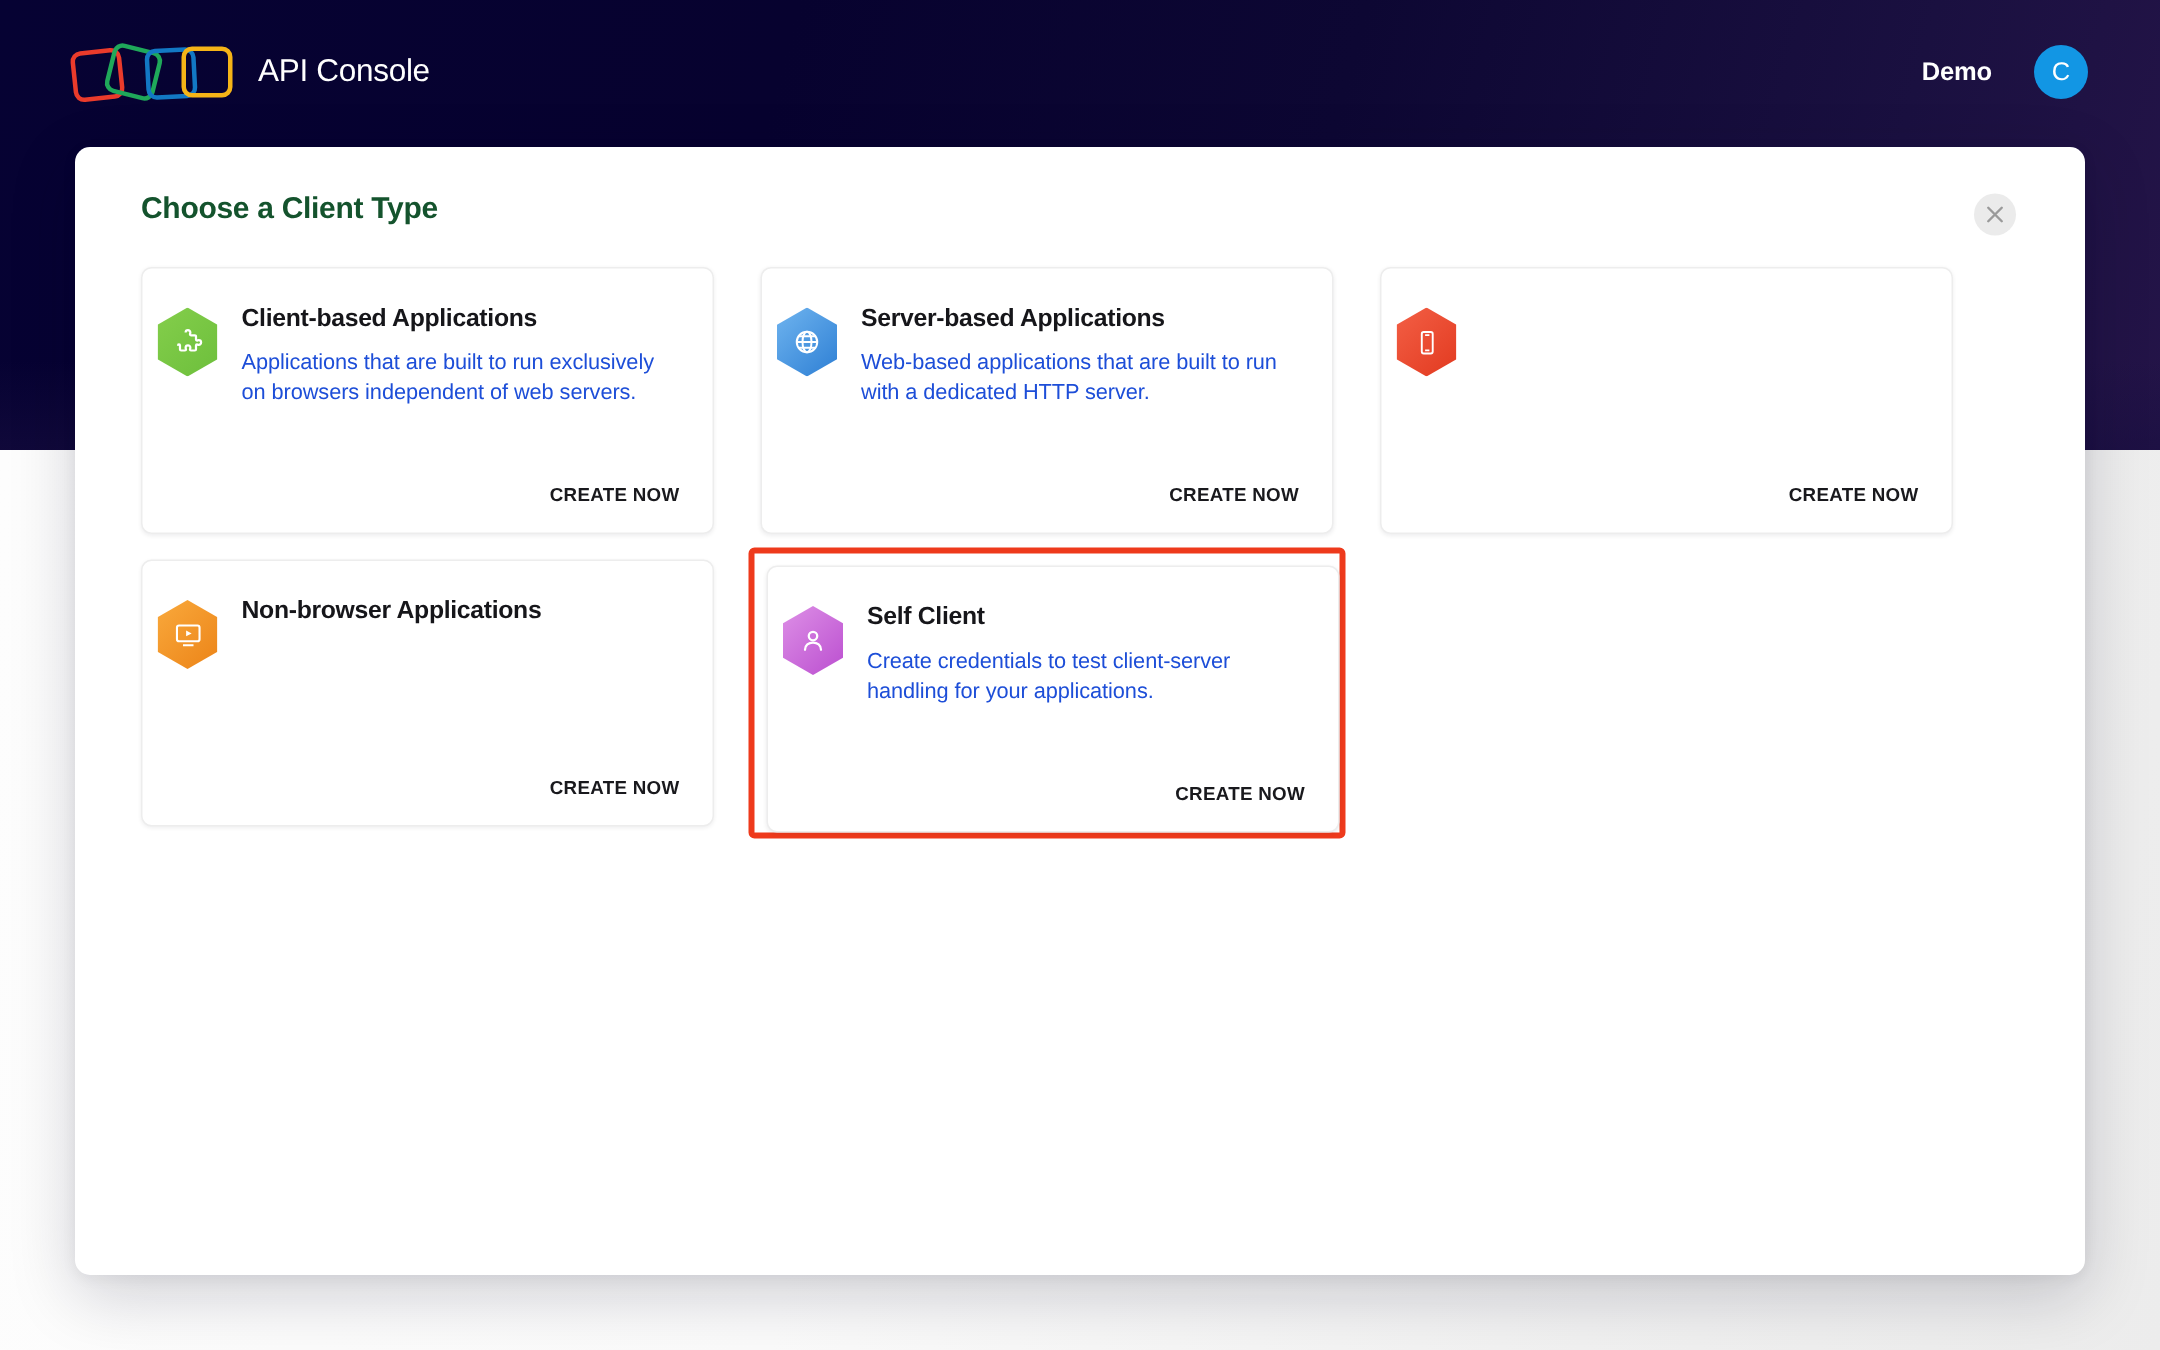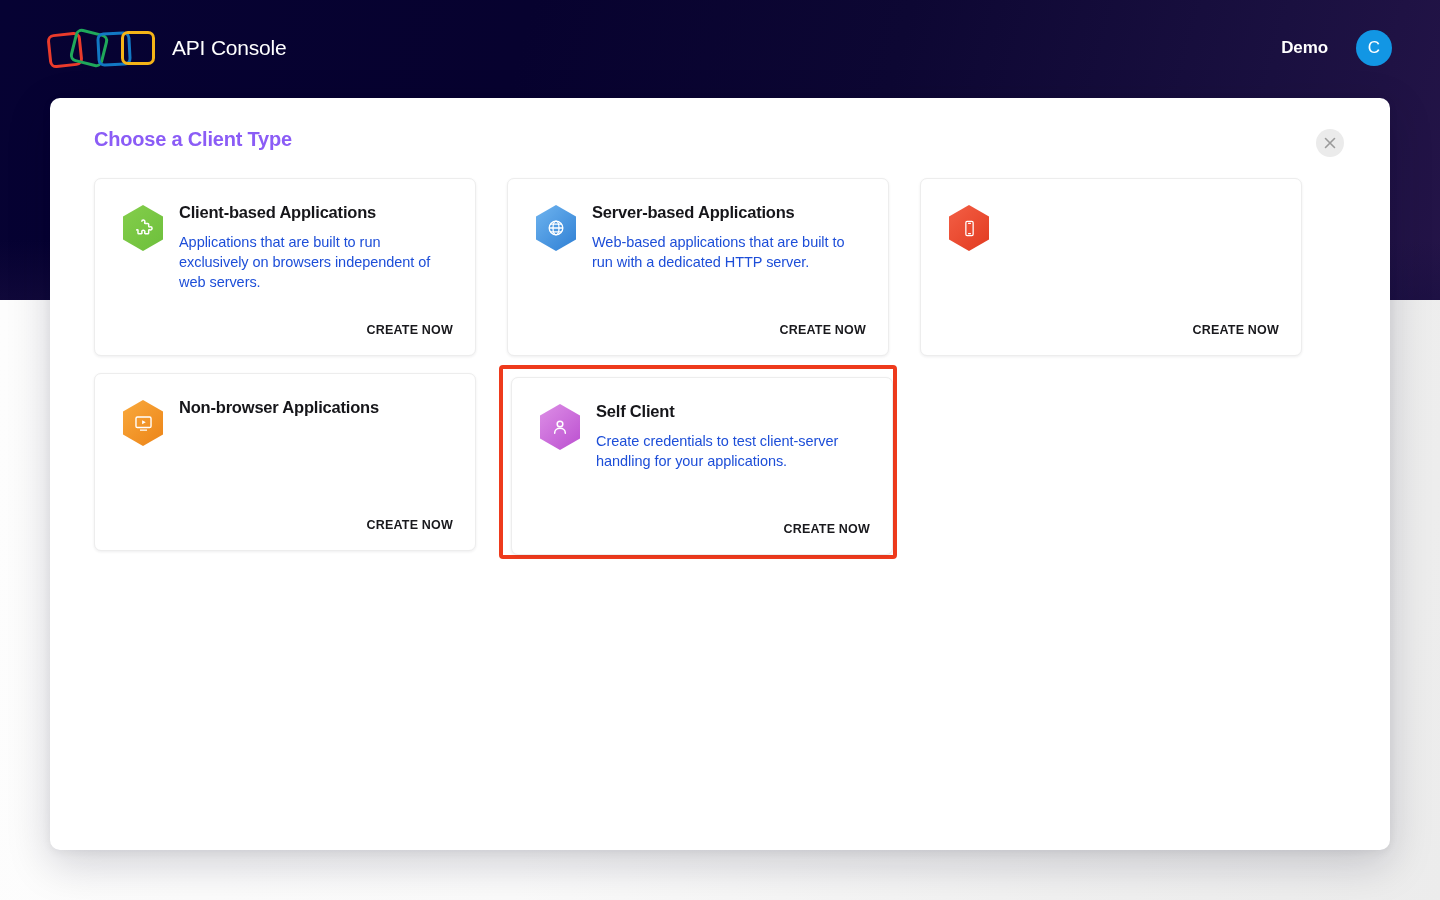--- a/index.html
+++ b/index.html
@@ -126,7 +126,7 @@
     top: 30px;
     font-size: 20px;
     font-weight: bold;
-    color: #8b5cf6;
+    color: #14532d;
     letter-spacing: -0.2px;
   }
 

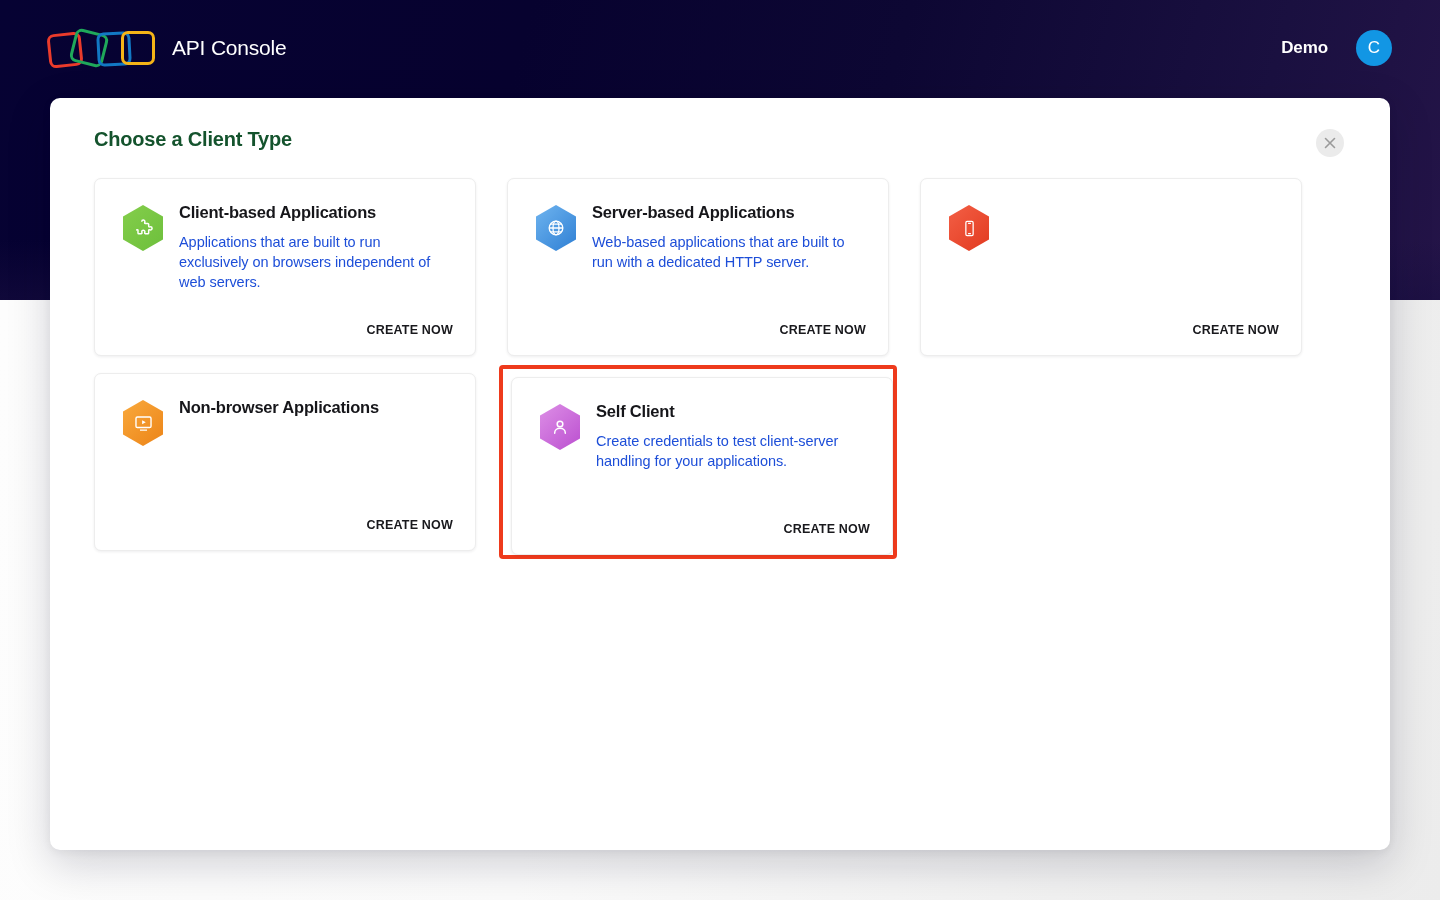--- a/index.html
+++ b/index.html
@@ -178,7 +178,7 @@
     border-radius: 7px;
     box-shadow: 0 1px 3px rgba(20,20,30,0.07);
     position: relative;
-    padding: 24px 24px 0 28px;
+    padding: 24px 24px 0 10px;
     display: flex;
     gap: 16px;
   }

